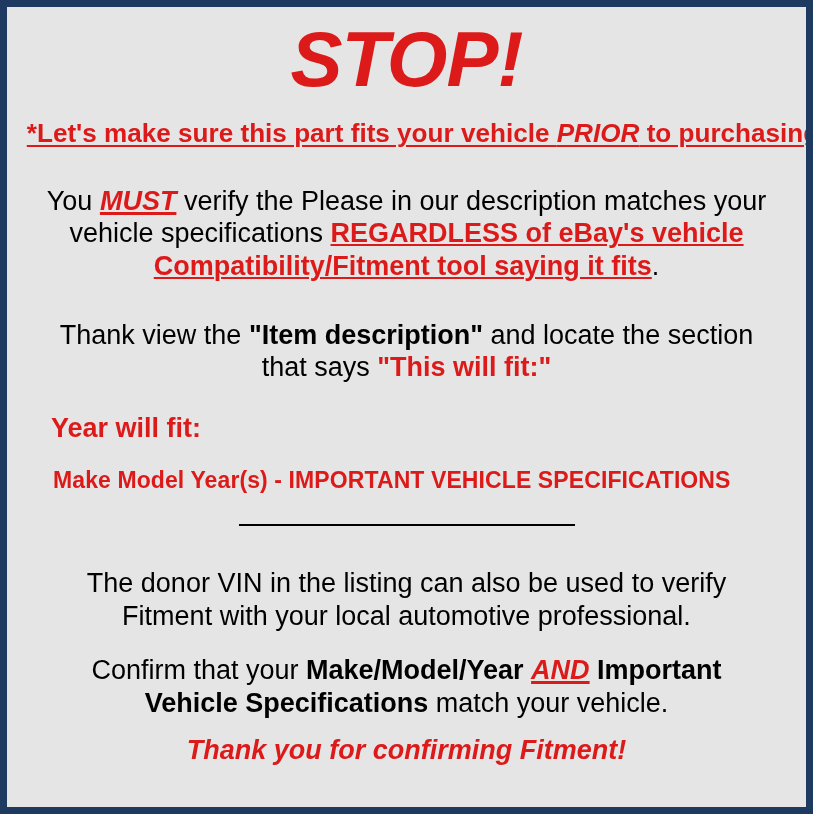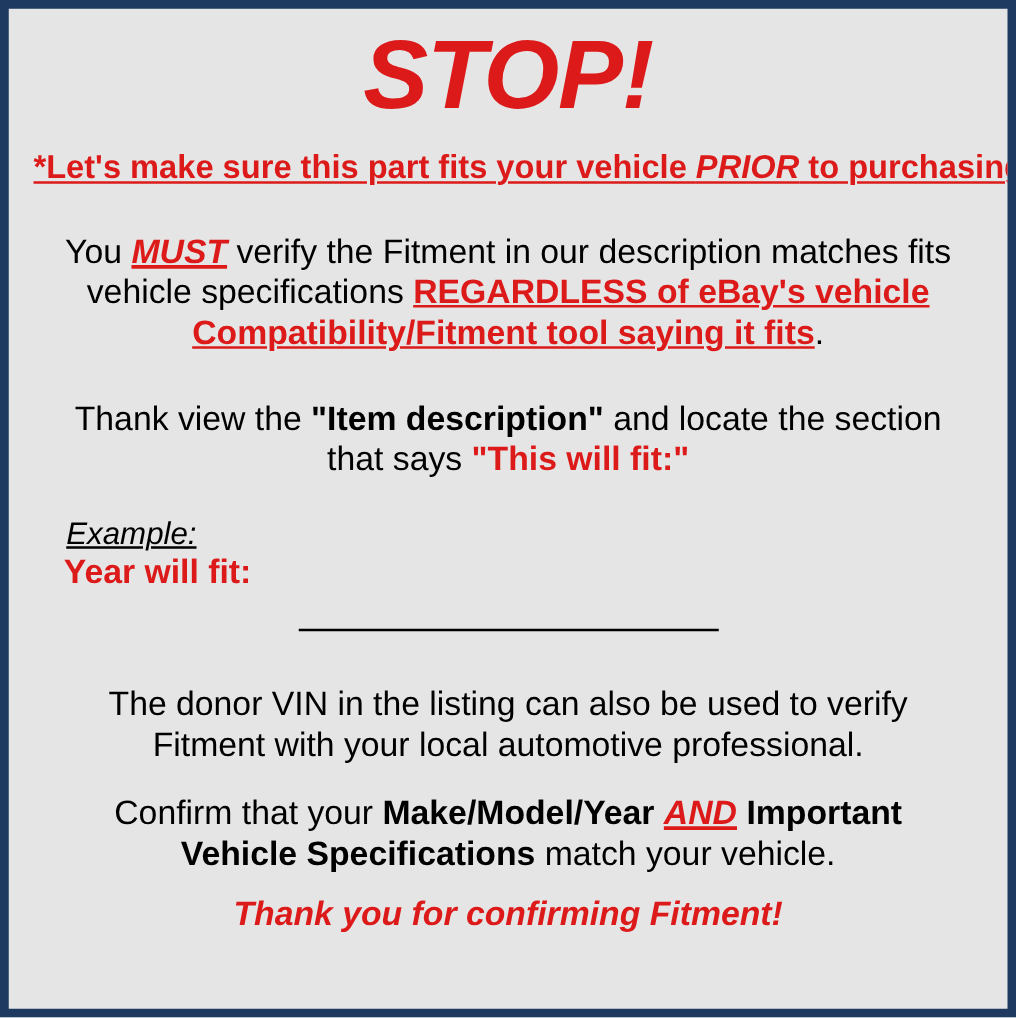--- a/index.html
+++ b/index.html
@@ -157,7 +157,7 @@
     </div>
 
     <p class="para para-must">
-      <span>You </span><span class="red-bi-u">MUST</span><span> verify the Fitment in our description matches fits vehicle specifications </span><span class="red-bold-u">REGARDLESS of eBay's vehicle Compatibility/Fitment tool saying it fits</span><span>.</span>
+      <span>You </span><span class="red-bi-u">MUST</span><span> verify the Please in our description matches your vehicle specifications </span><span class="red-bold-u">REGARDLESS of eBay's vehicle Compatibility/Fitment tool saying it fits</span><span>.</span>
     </p>
 
     <p class="para para-view">

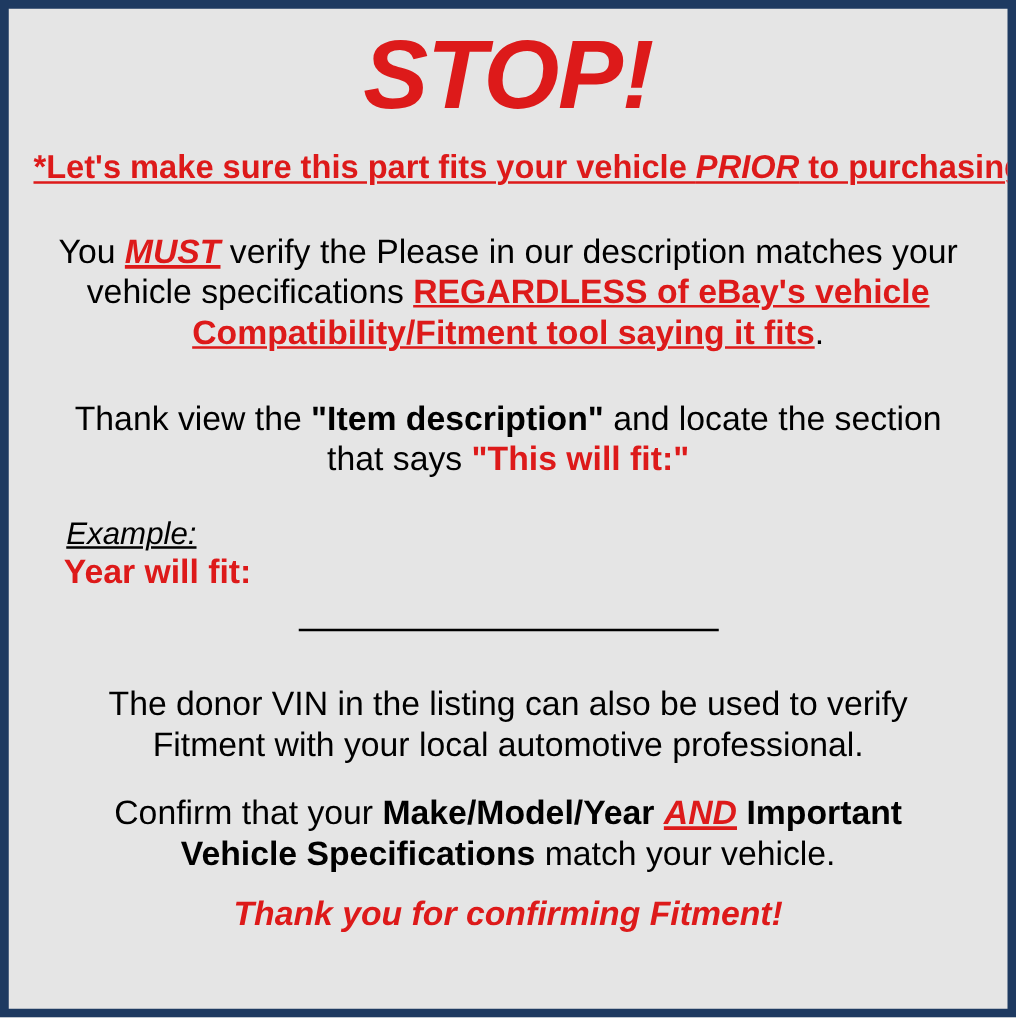--- a/index.html
+++ b/index.html
@@ -165,9 +165,6 @@
     </p>
 
     <div class="example-block">
-      <div>
-        <span class="example-label">Example:</span>
-      </div>
       <div class="example-fit">Year will fit:</div>
     </div>
 

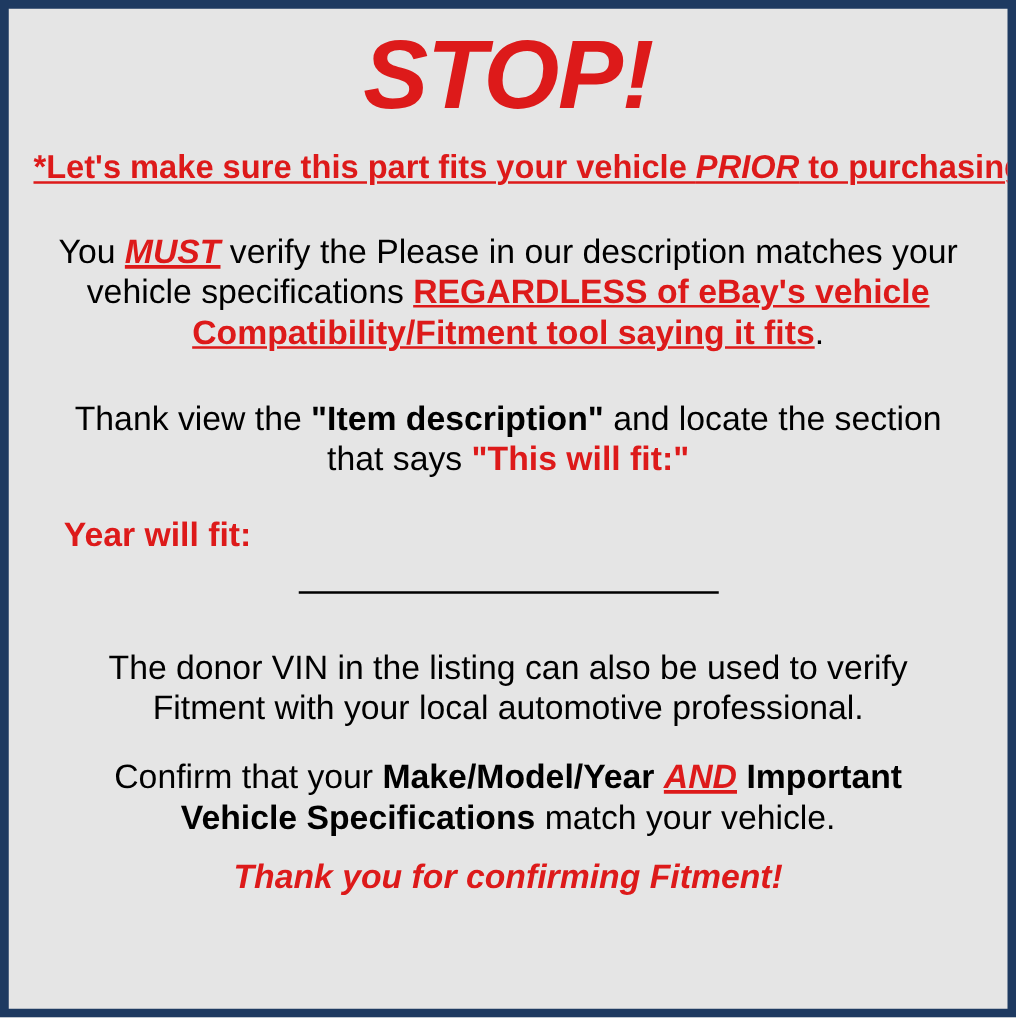--- a/index.html
+++ b/index.html
@@ -166,6 +166,7 @@
 
     <div class="example-block">
       <div class="example-fit">Year will fit:</div>
+      <div class="example-spec">Make Model Year(s) - IMPORTANT VEHICLE SPECIFICATIONS</div>
     </div>
 
     <div class="divider-wrap">

